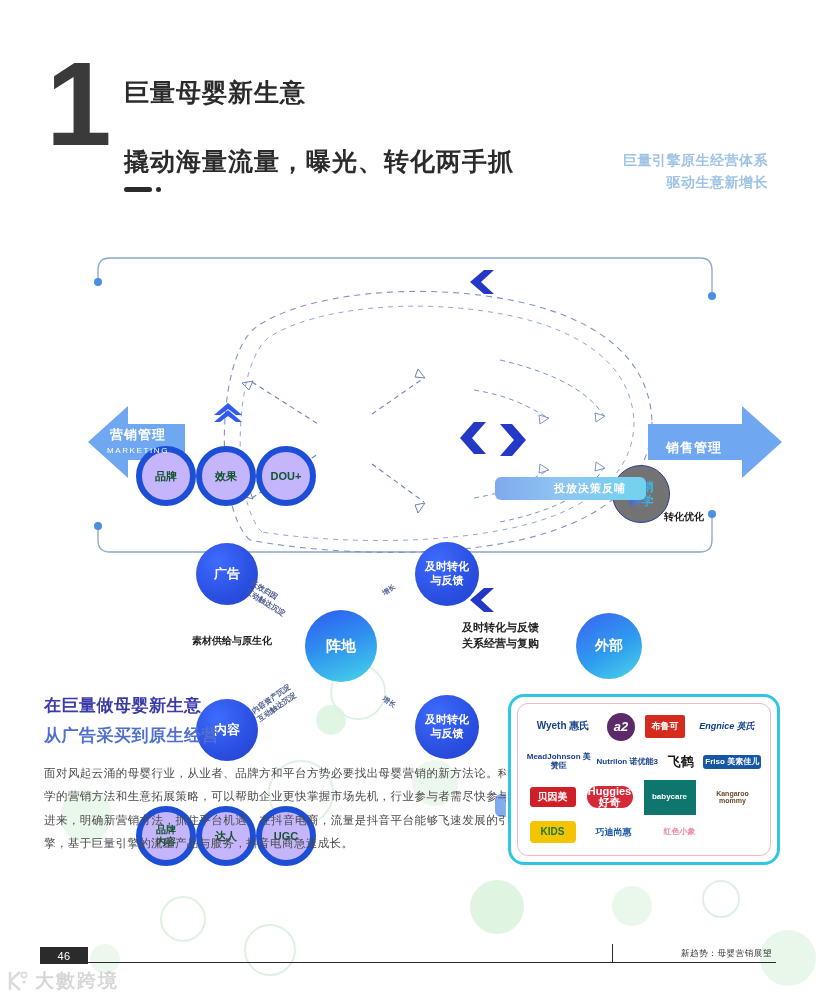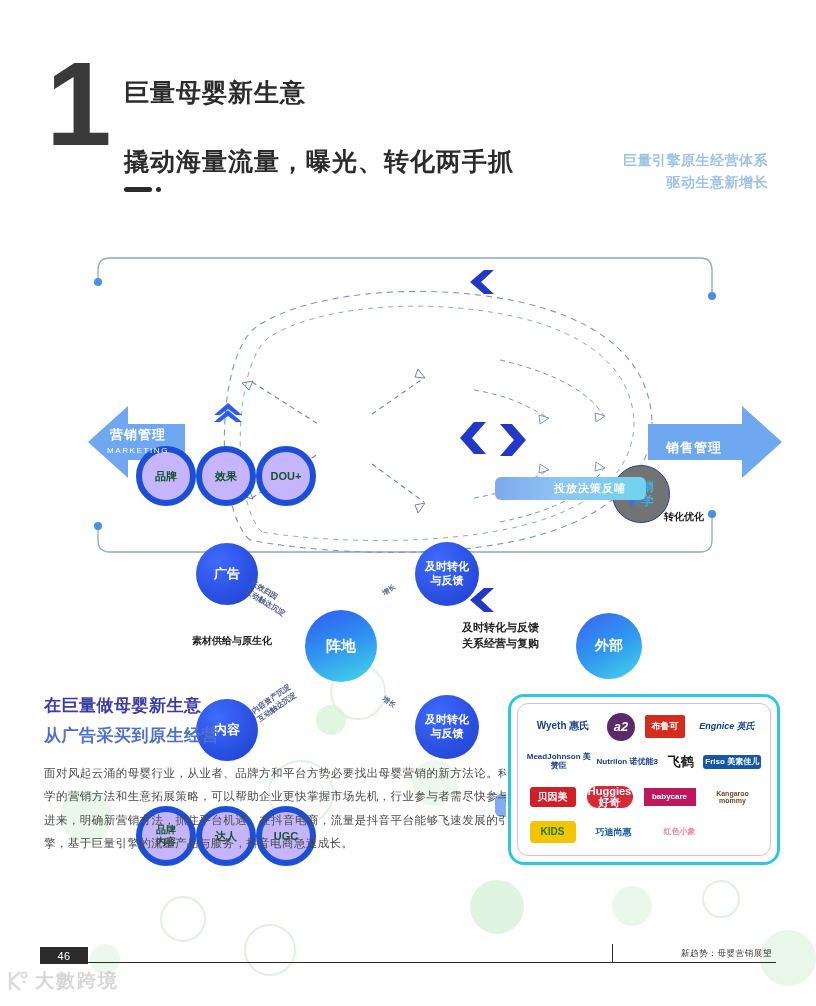--- a/index.html
+++ b/index.html
@@ -329,7 +329,7 @@
         <div class="lg" style="width:46px;height:22px;background:#d6293a;color:#fff;font-size:11px;border-radius:11px;">
           <span>Huggies 好奇</span>
         </div>
-        <div class="lg" style="width:52px;height:18px;background:#be185d;color:#fff;font-size:8px;">
+        <div class="lg" style="width:52px;height:35px;background:#0f766e;color:#fff;font-size:8px;">
           <span>babycare</span>
         </div>
         <div class="lg" style="width:52px;font-size:7px;color:#6b4a2a;">

